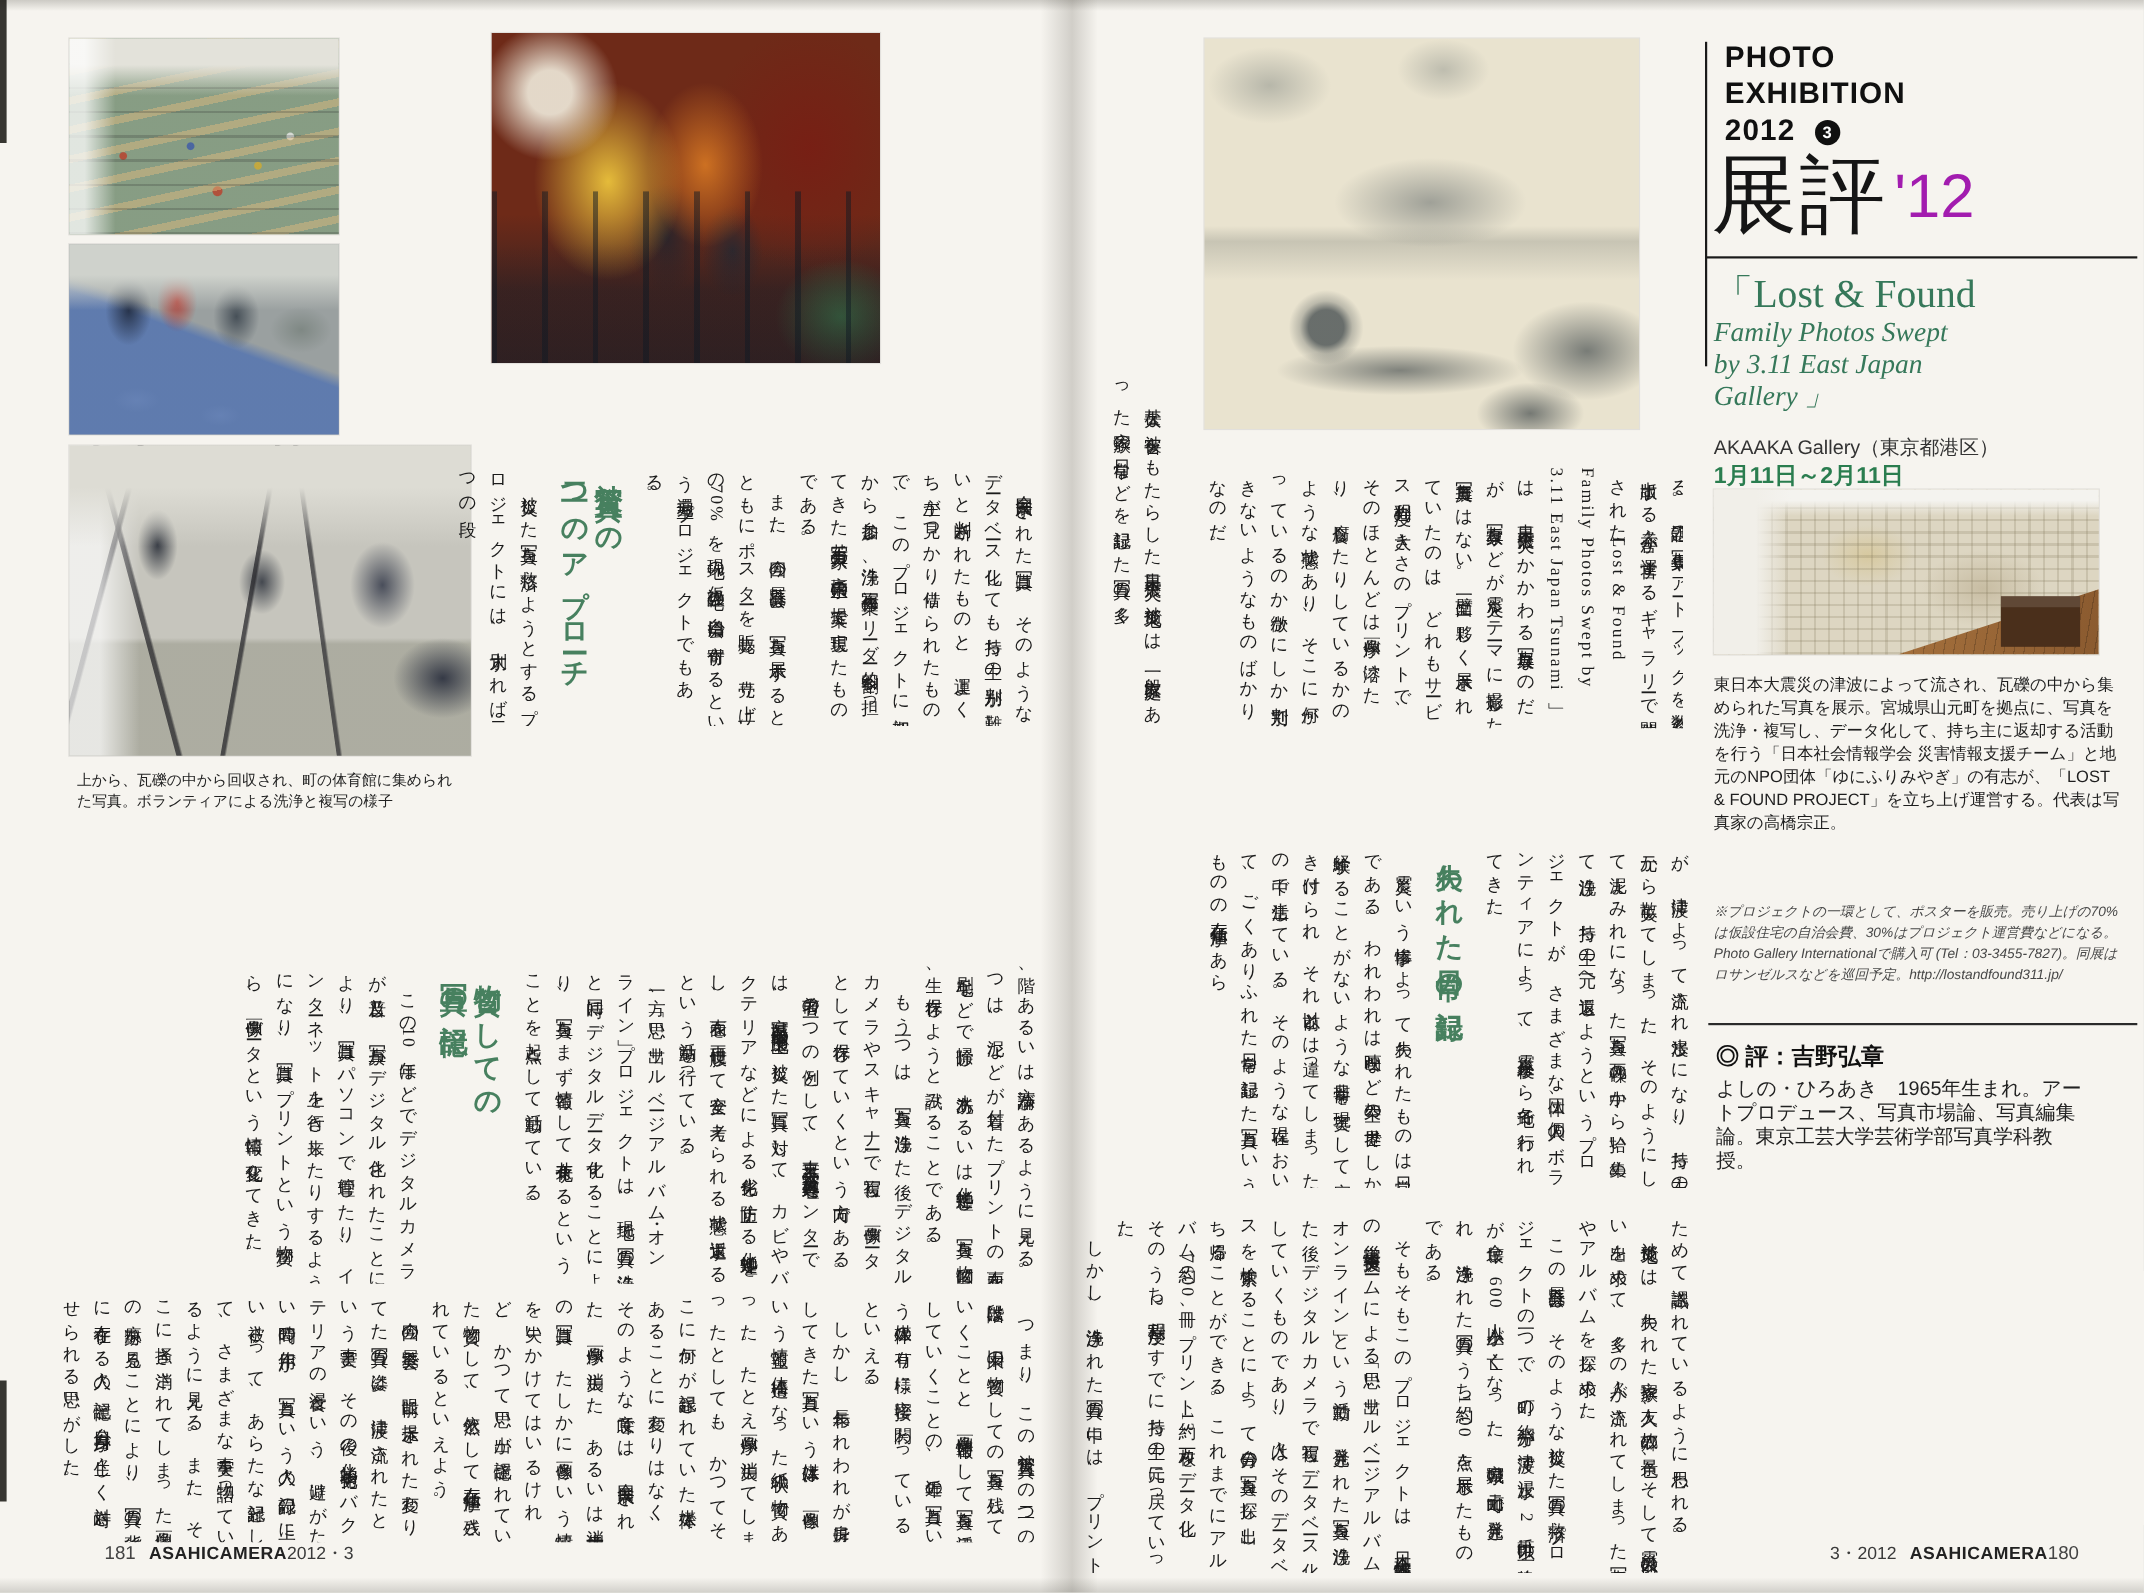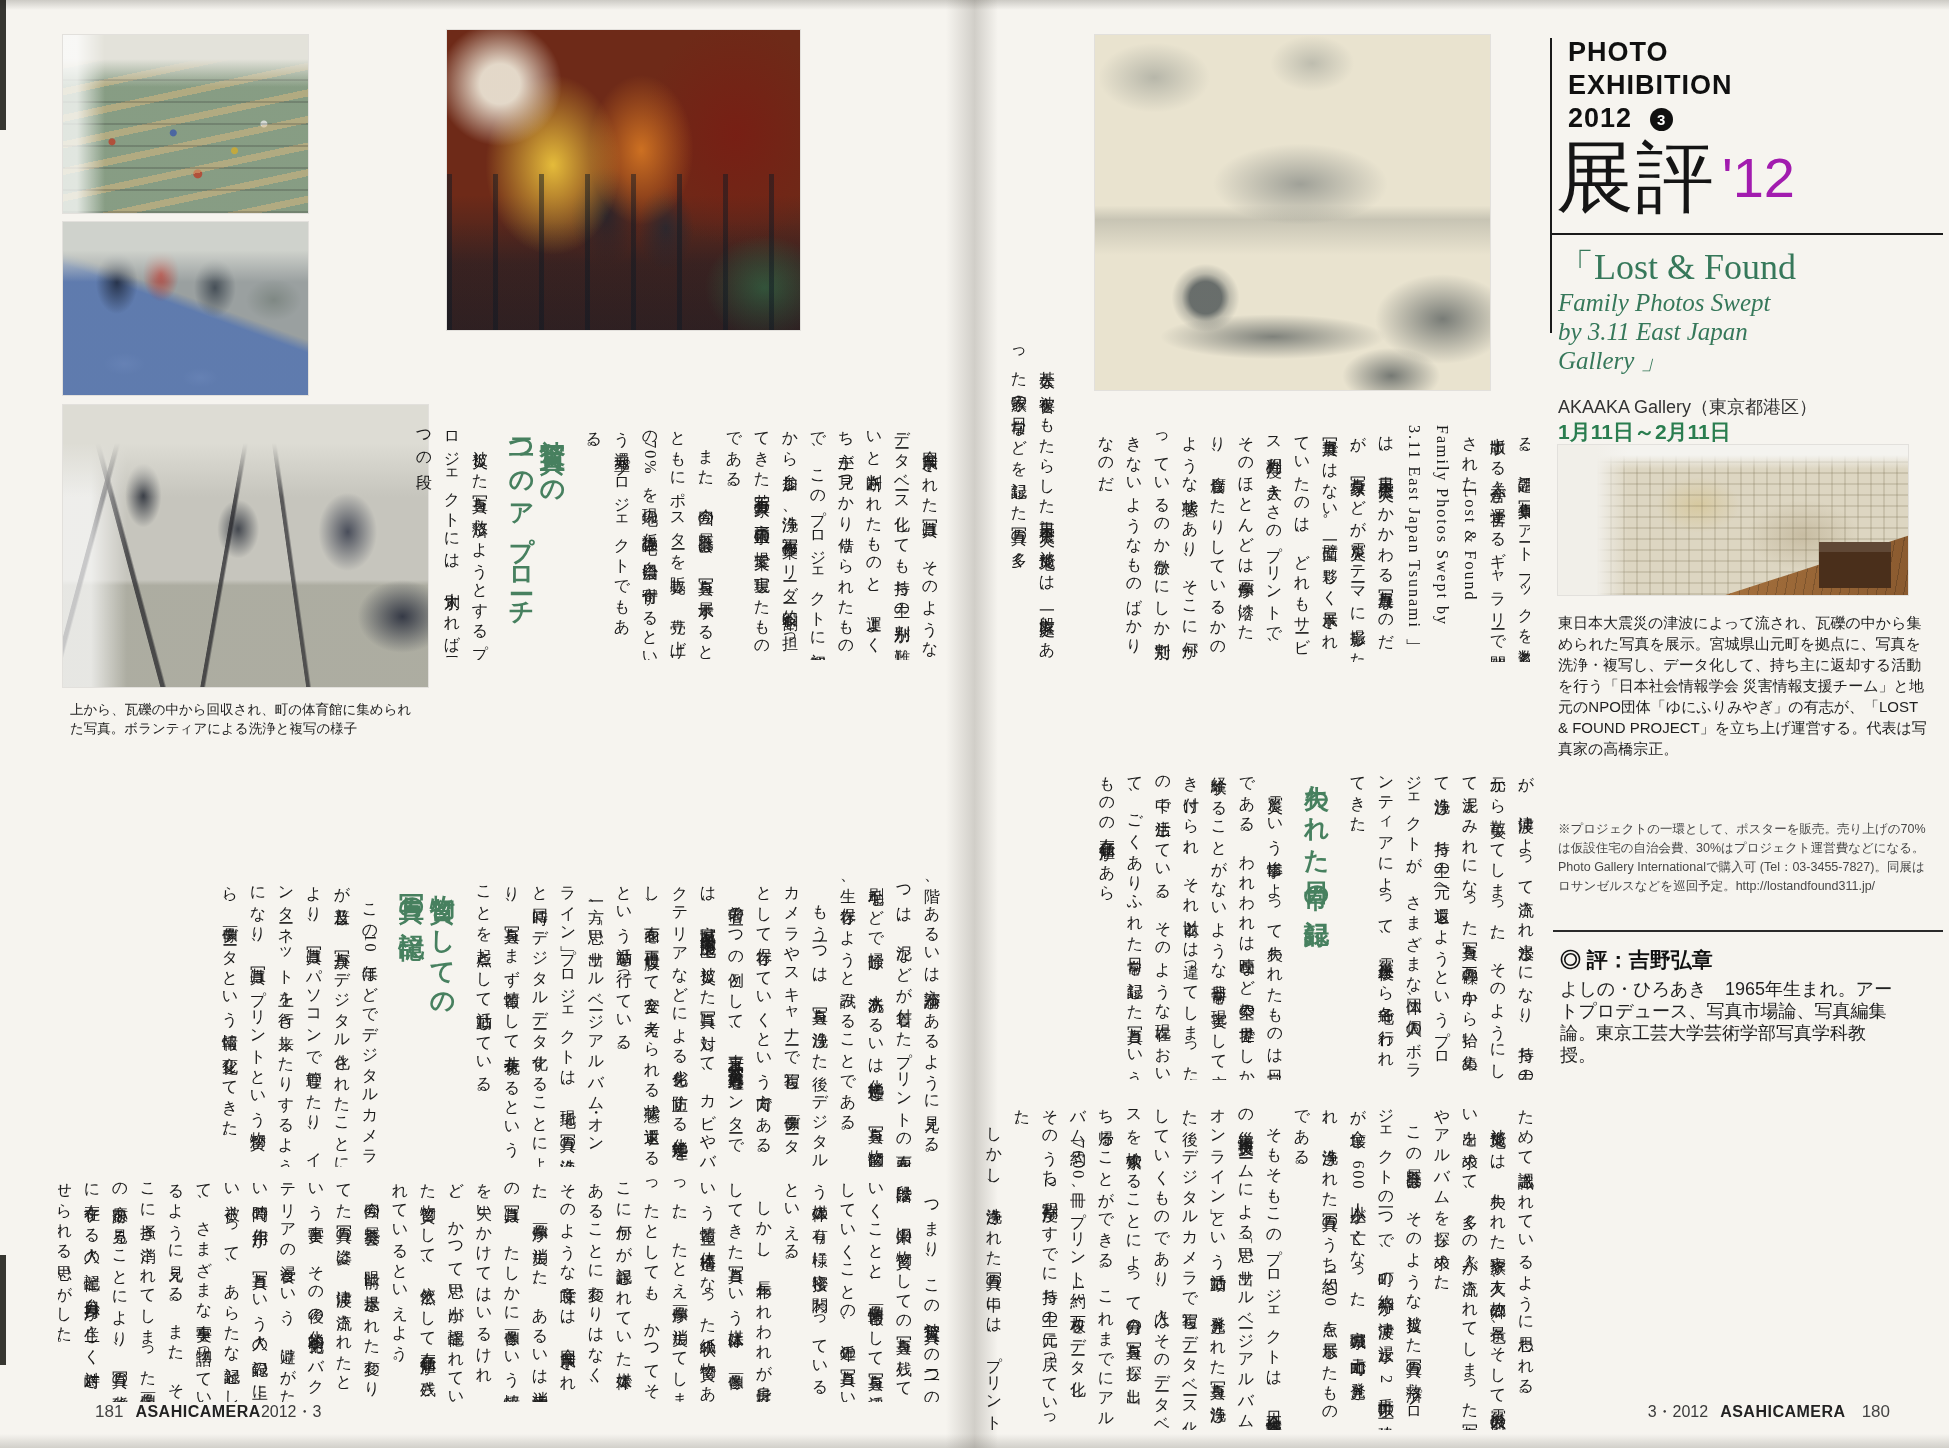--- a/index.html
+++ b/index.html
@@ -114,7 +114,7 @@
   .sb-venue{position:absolute;left:1558px;top:395px;font-size:18px;color:#333;}
   .sb-dates{position:absolute;left:1558px;top:418px;font-size:21px;font-weight:bold;color:#2a7d4f;}
   .sb-desc{position:absolute;left:1558px;top:612px;width:372px;font-size:15px;line-height:21px;color:#1e1e1e;}
-  .sb-note{position:absolute;left:1558px;top:820px;width:372px;font-size:12.5px;line-height:19px;color:#474747;}
+  .sb-note{position:absolute;left:1558px;top:820px;width:372px;font-size:12.5px;line-height:19px;color:#474747;font-style:italic;}
   .sb-hrule2{position:absolute;left:1553px;top:930px;width:390px;height:2px;background:#2a2a2a;}
   .sb-reviewer{position:absolute;left:1560px;top:946px;font-size:21px;font-weight:bold;color:#111;}
   .sb-bio{position:absolute;left:1560px;top:978px;width:340px;font-size:18px;line-height:22px;color:#222;}

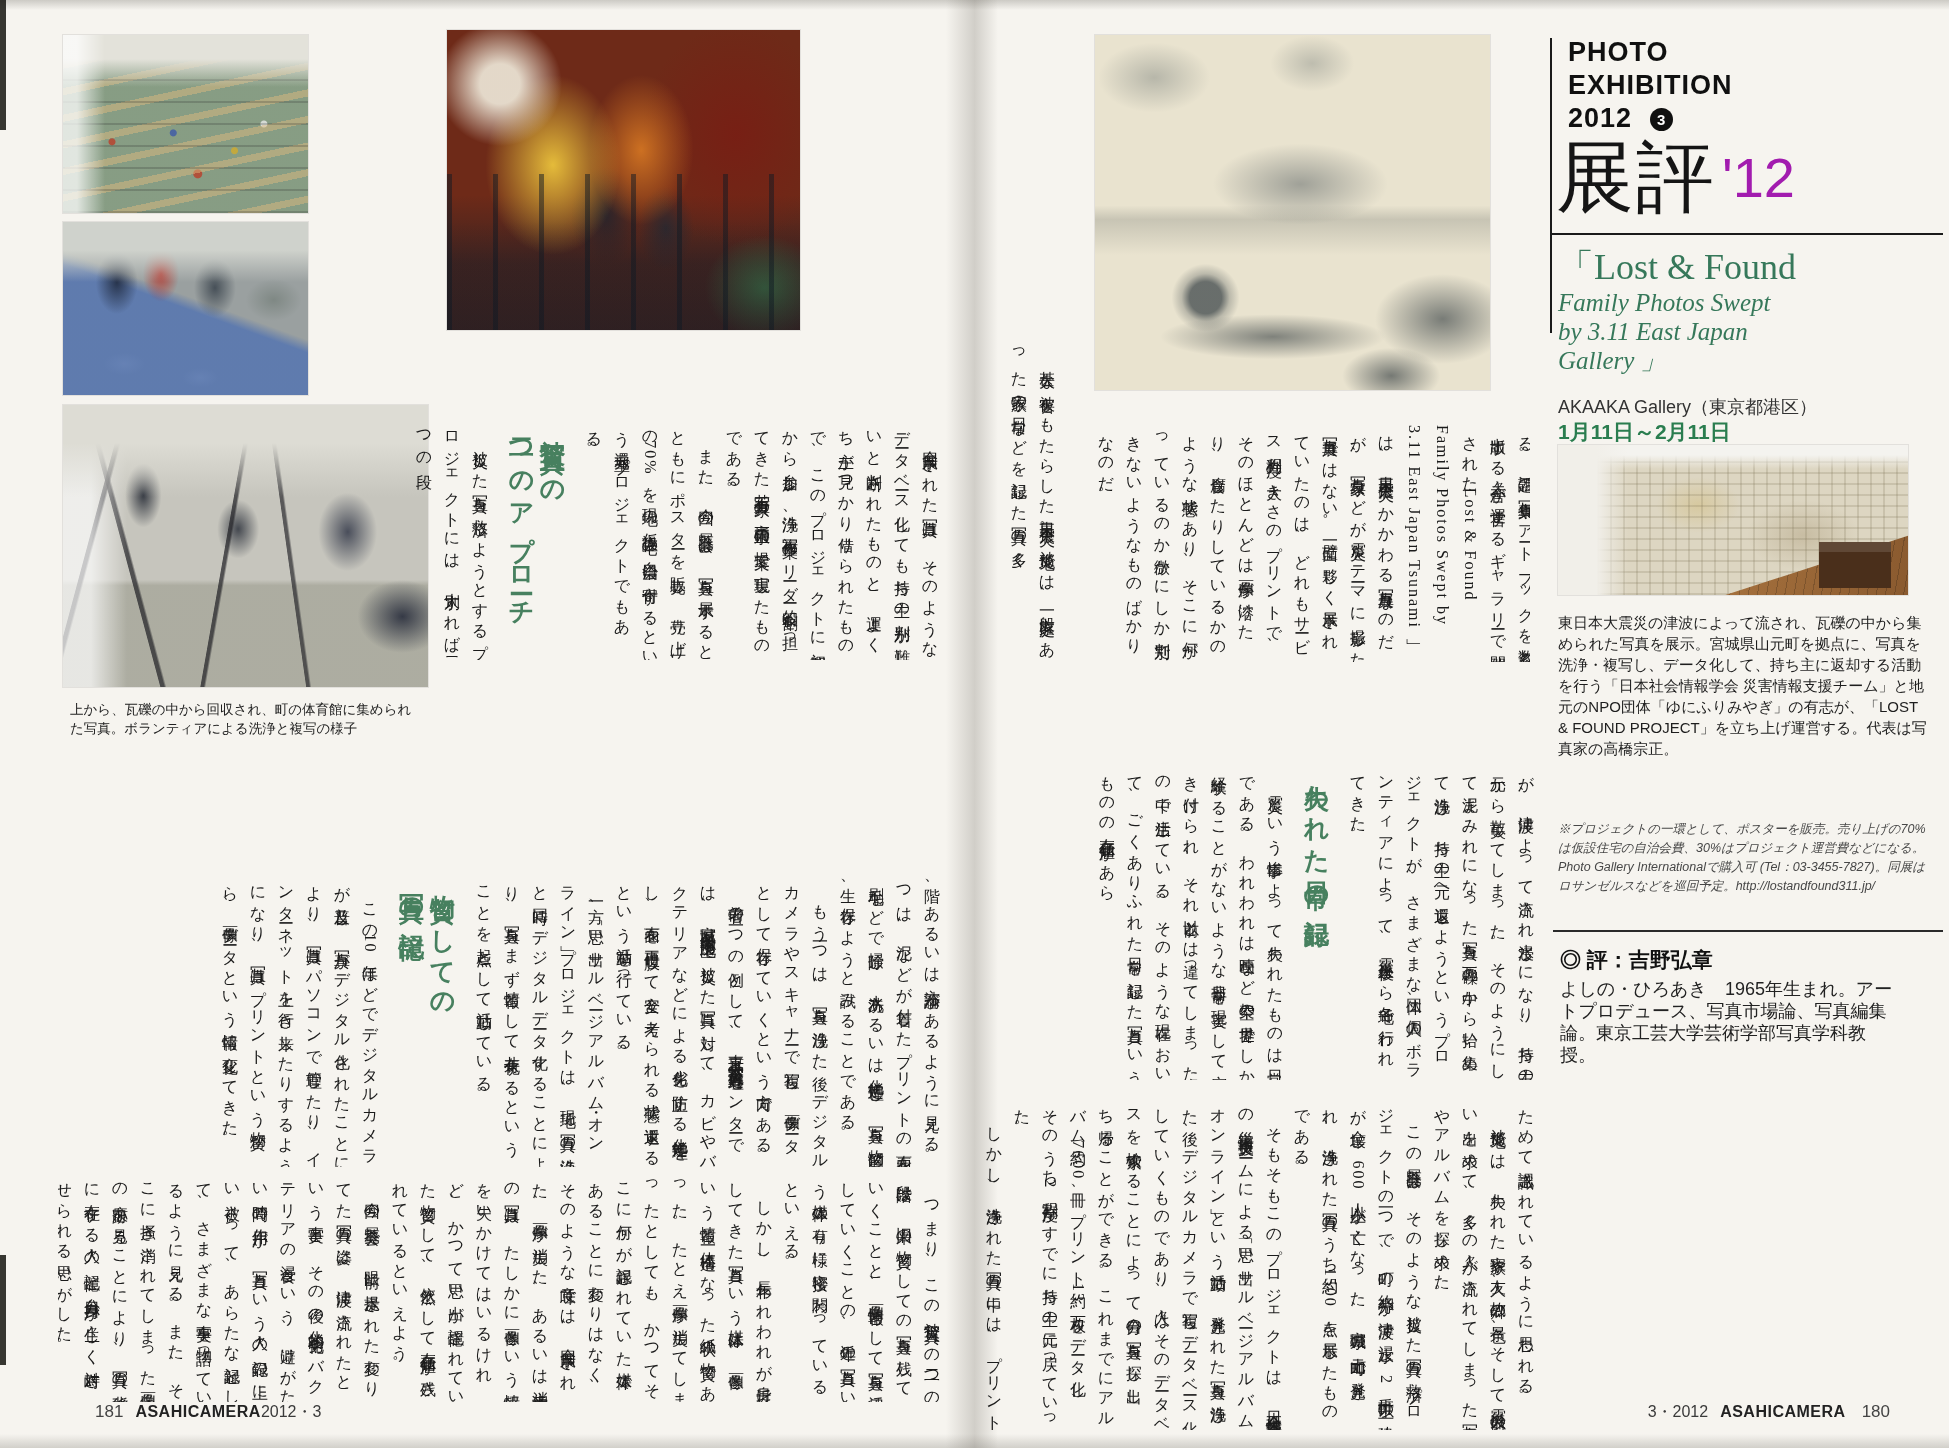--- a/index.html
+++ b/index.html
@@ -236,7 +236,7 @@
   <div class="footer footer-right">
     <span>3・2012</span>
     <span class="brand">ASAHICAMERA</span>
-    <span class="pgnum" style="margin-left:16px;text-align:right;">180</span>
+    <span class="pgnum" style="margin-left:0;text-align:right;">180</span>
   </div>
 
 </div>

